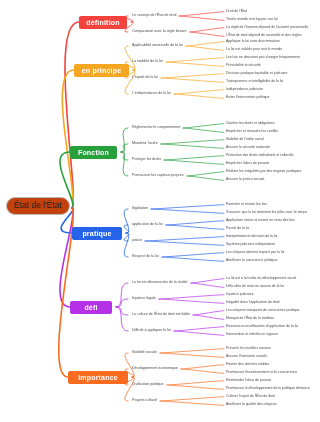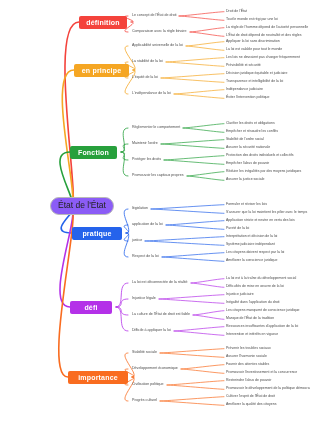--- a/index.html
+++ b/index.html
@@ -20,12 +20,11 @@
     padding:3px 7px 4px 7px;
     border:1px solid #b9b9b9;
     border-radius:11px;
-    background:#8b5cf6;
+    background:#c2410c;
     font-size:8.5px;
     color:#222222;
     white-space:nowrap;
     line-height:1;
-    margin-left:44px;
   }
 
   .branch-node {

